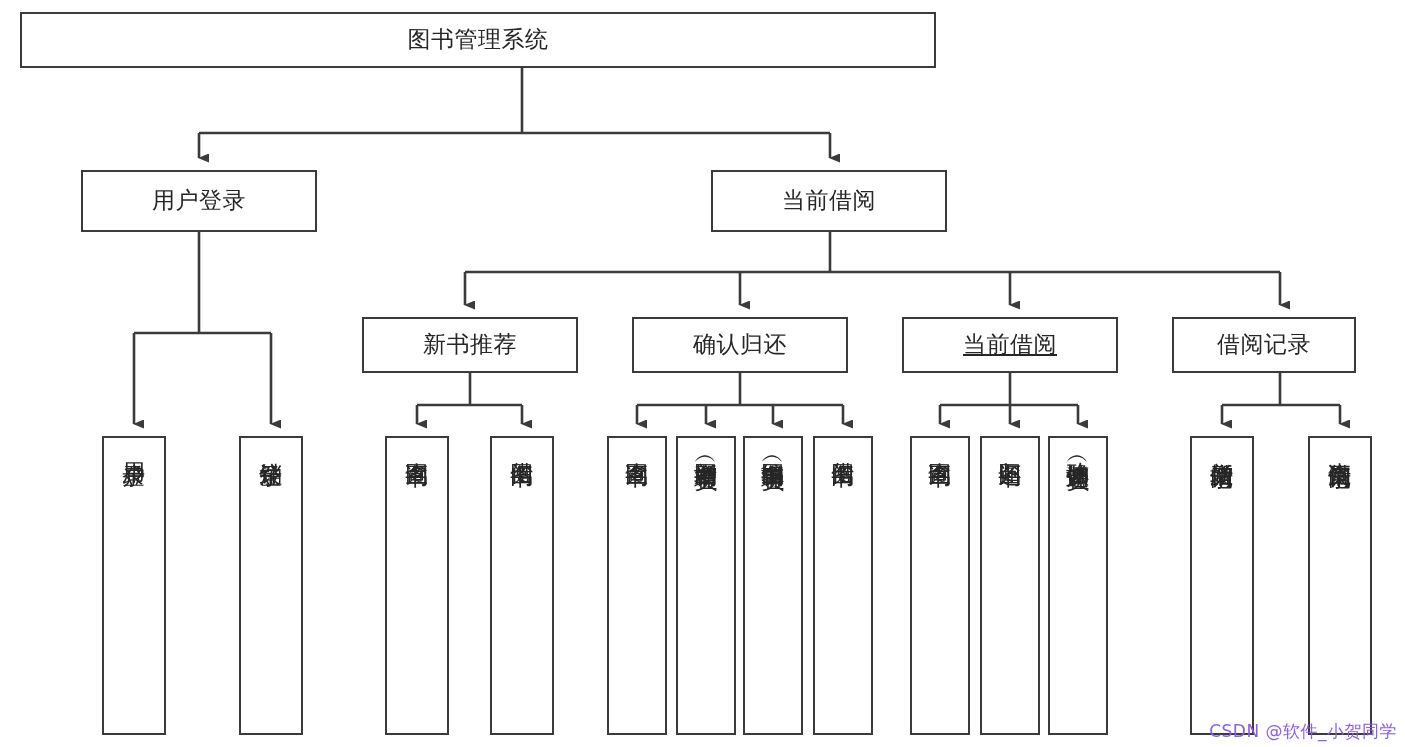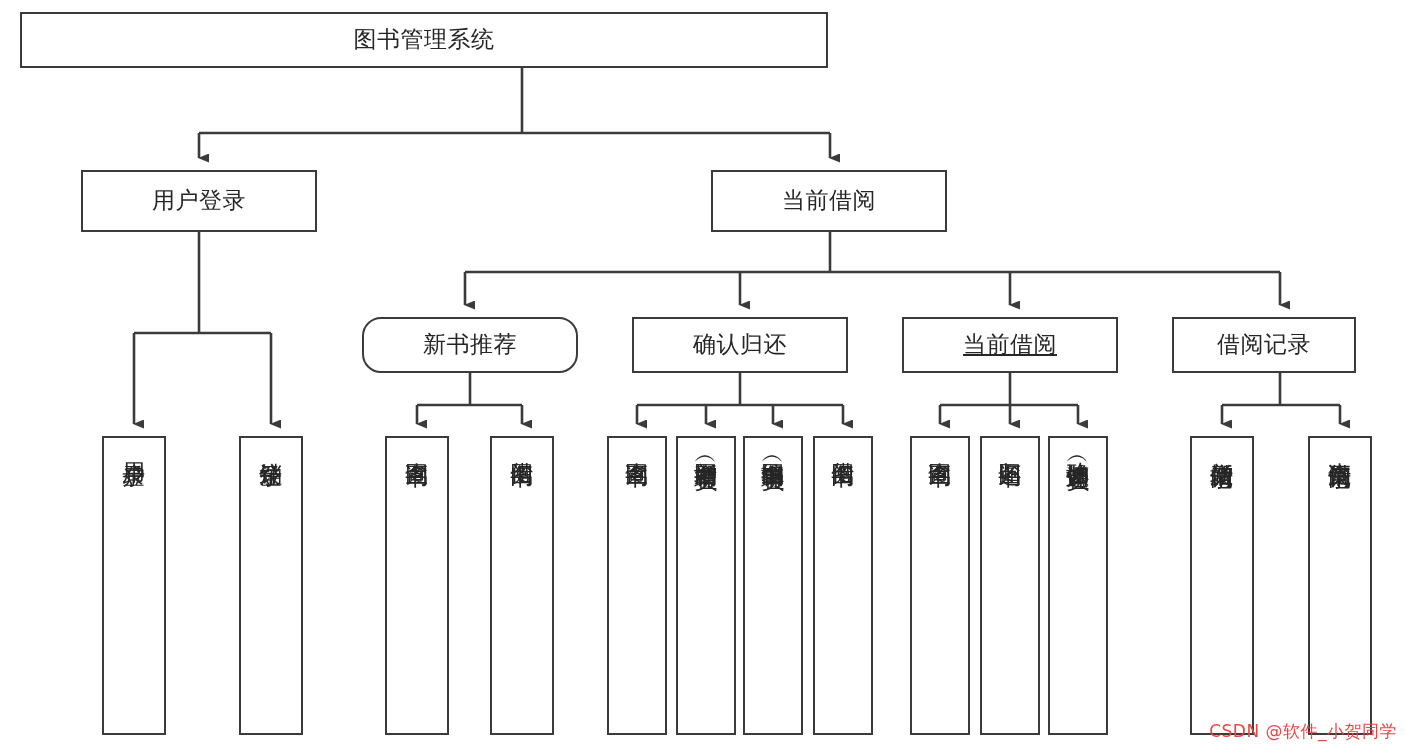--- a/index.html
+++ b/index.html
@@ -123,7 +123,7 @@
     </g>
   </svg>
 
-  <div class="node node-h" style="left:20px; top:12px; width:808px; height:56px;">
+  <div class="node node-h" style="left:20px; top:12px; width:916px; height:56px;">
     <span>图书管理系统</span>
   </div>
 

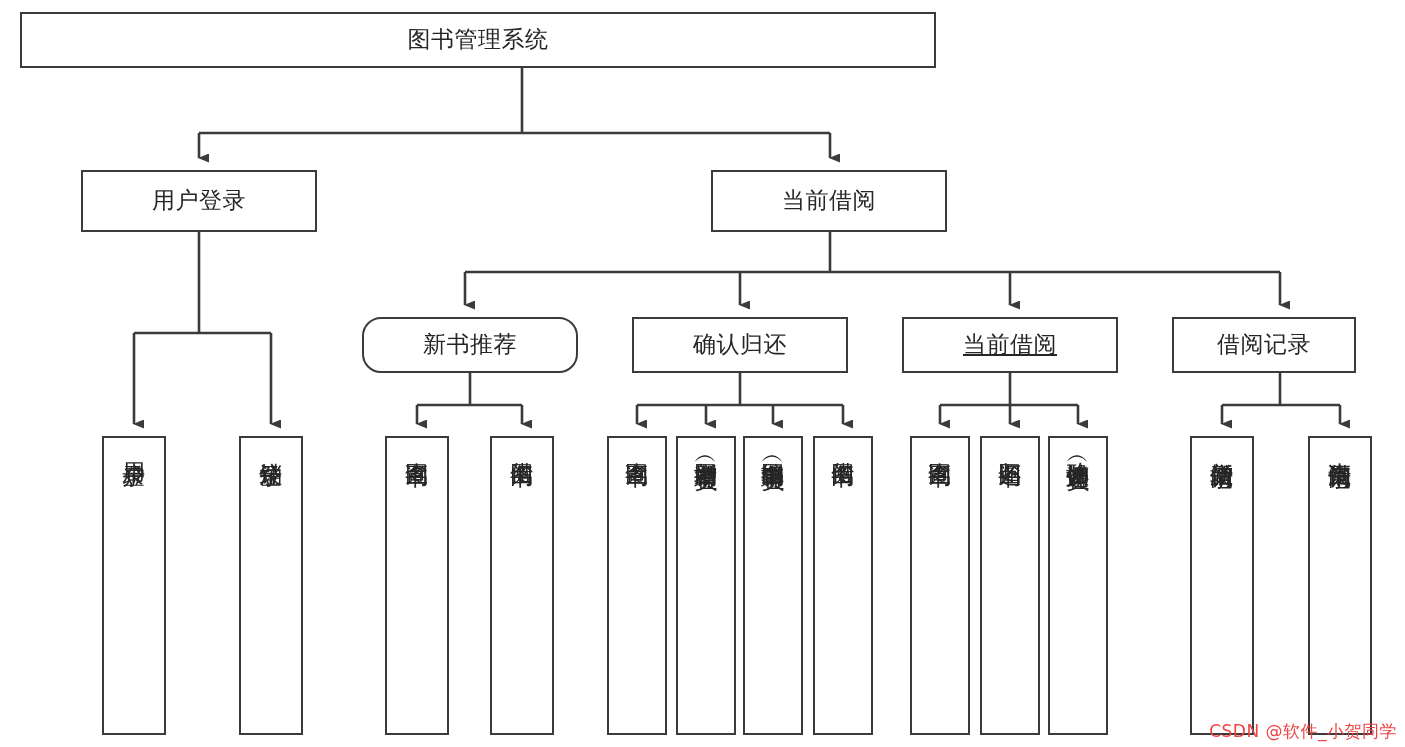--- a/index.html
+++ b/index.html
@@ -134,7 +134,7 @@
     <span>当前借阅</span>
   </div>
 
-  <div class="node node-h" style="left:362px; top:317px; width:216px; height:56px;border-radius:19px;">
+  <div class="node node-h" style="left:362px; top:317px; width:216px; height:56px;">
     <span>新书推荐</span>
   </div>
   <div class="node node-h" style="left:632px; top:317px; width:216px; height:56px;">

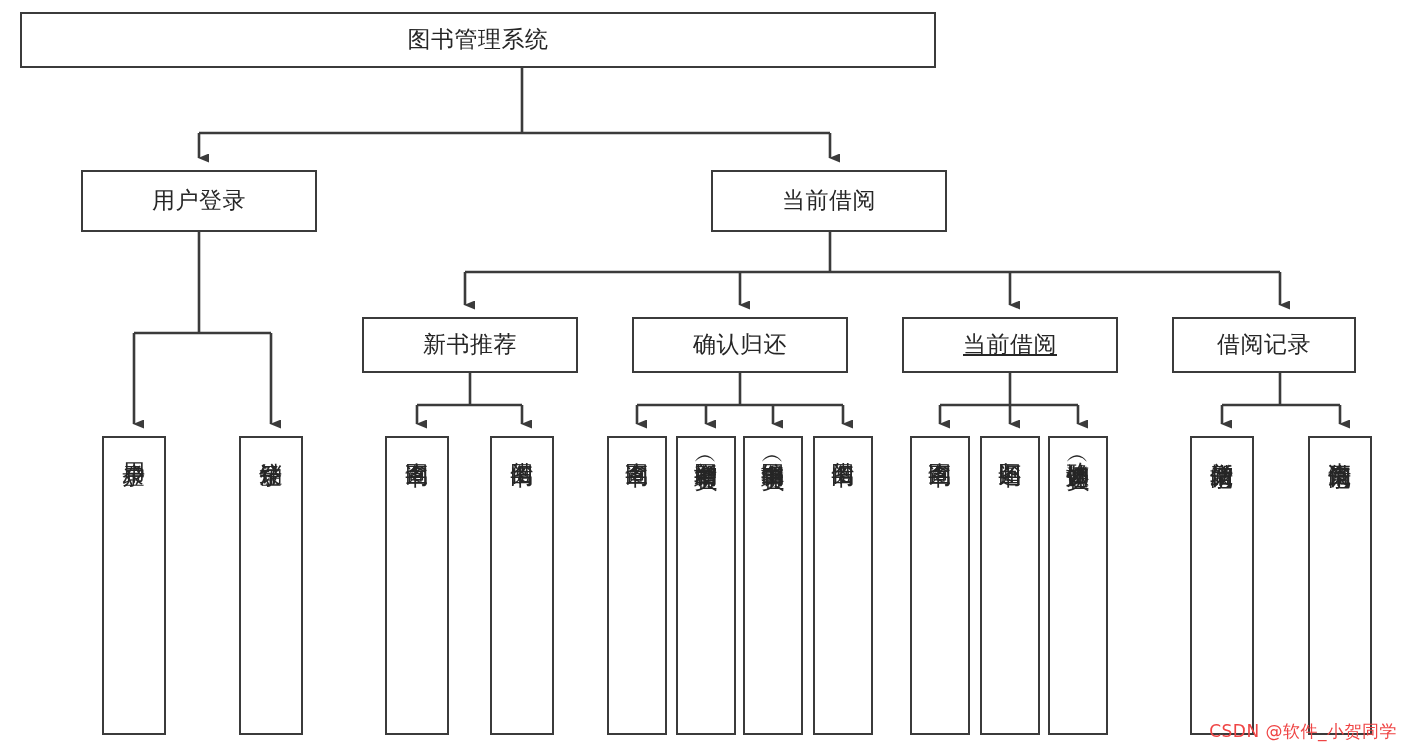--- a/index.html
+++ b/index.html
@@ -63,7 +63,7 @@
     right: 8px;
     bottom: 4px;
     font-size: 17px;
-    color: #ef4444;
+    color: #8b5cf6;
     letter-spacing: 0.5px;
     white-space: nowrap;
   }

